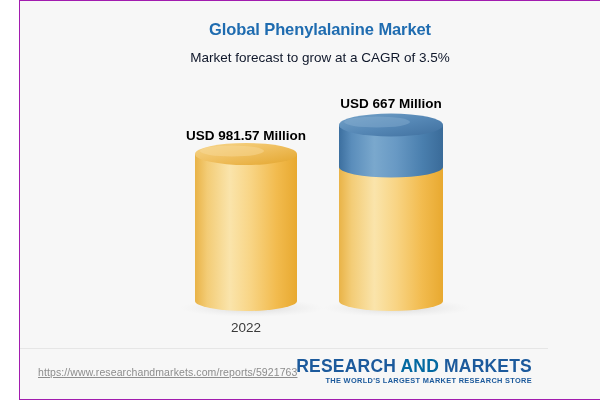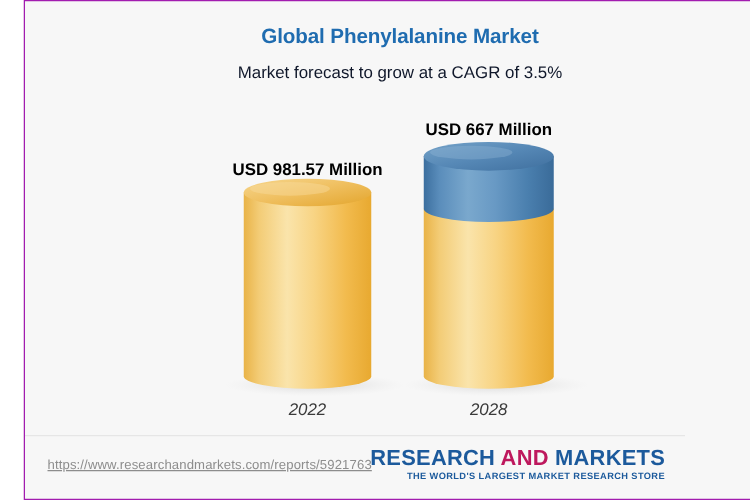--- a/index.html
+++ b/index.html
@@ -74,7 +74,6 @@
     text-align: center;
     font-size: 13.5px;
     color: #3a3a3a;
-    font-style: italic;
   }
 
   

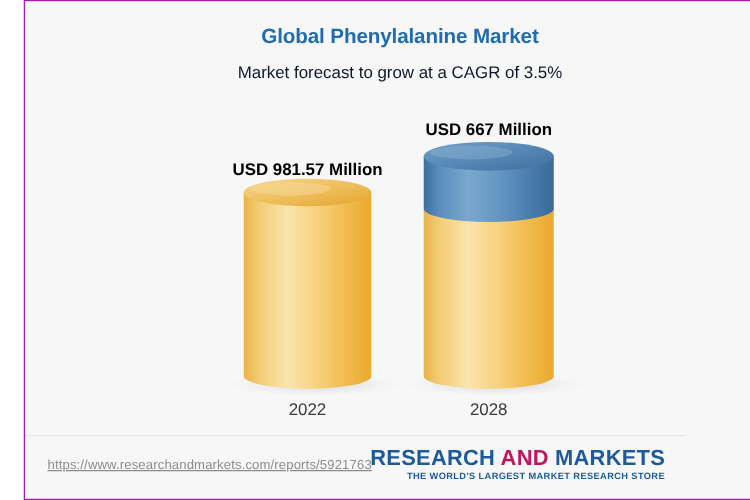--- a/index.html
+++ b/index.html
@@ -210,7 +210,6 @@
     
     <div class="axis-label" style="left:146px; top:319px;">2022</div>
 
-    <div class="axis-label" style="left:291px; top:319px;">2028</div>
   </div>
 
   <div class="footer">

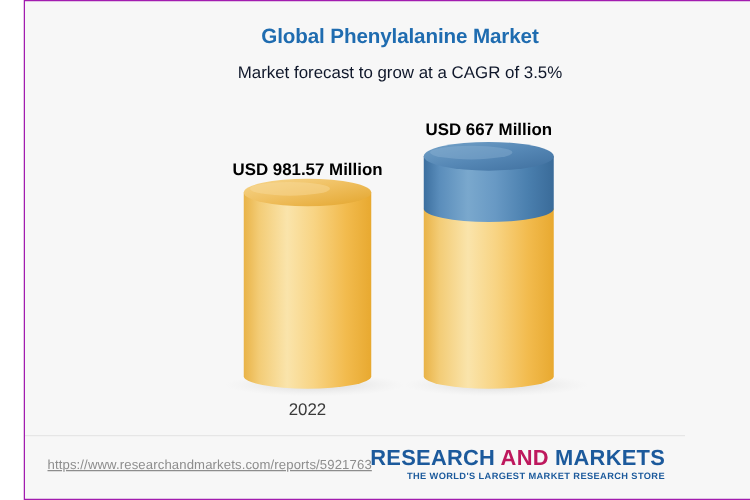--- a/index.html
+++ b/index.html
@@ -109,7 +109,7 @@
     white-space: nowrap;
   }
   .logo-and {
-    color: #be185d;
+    color: #0369a1;
   }
   .logo-tag {
     font-size: 7.4px;

